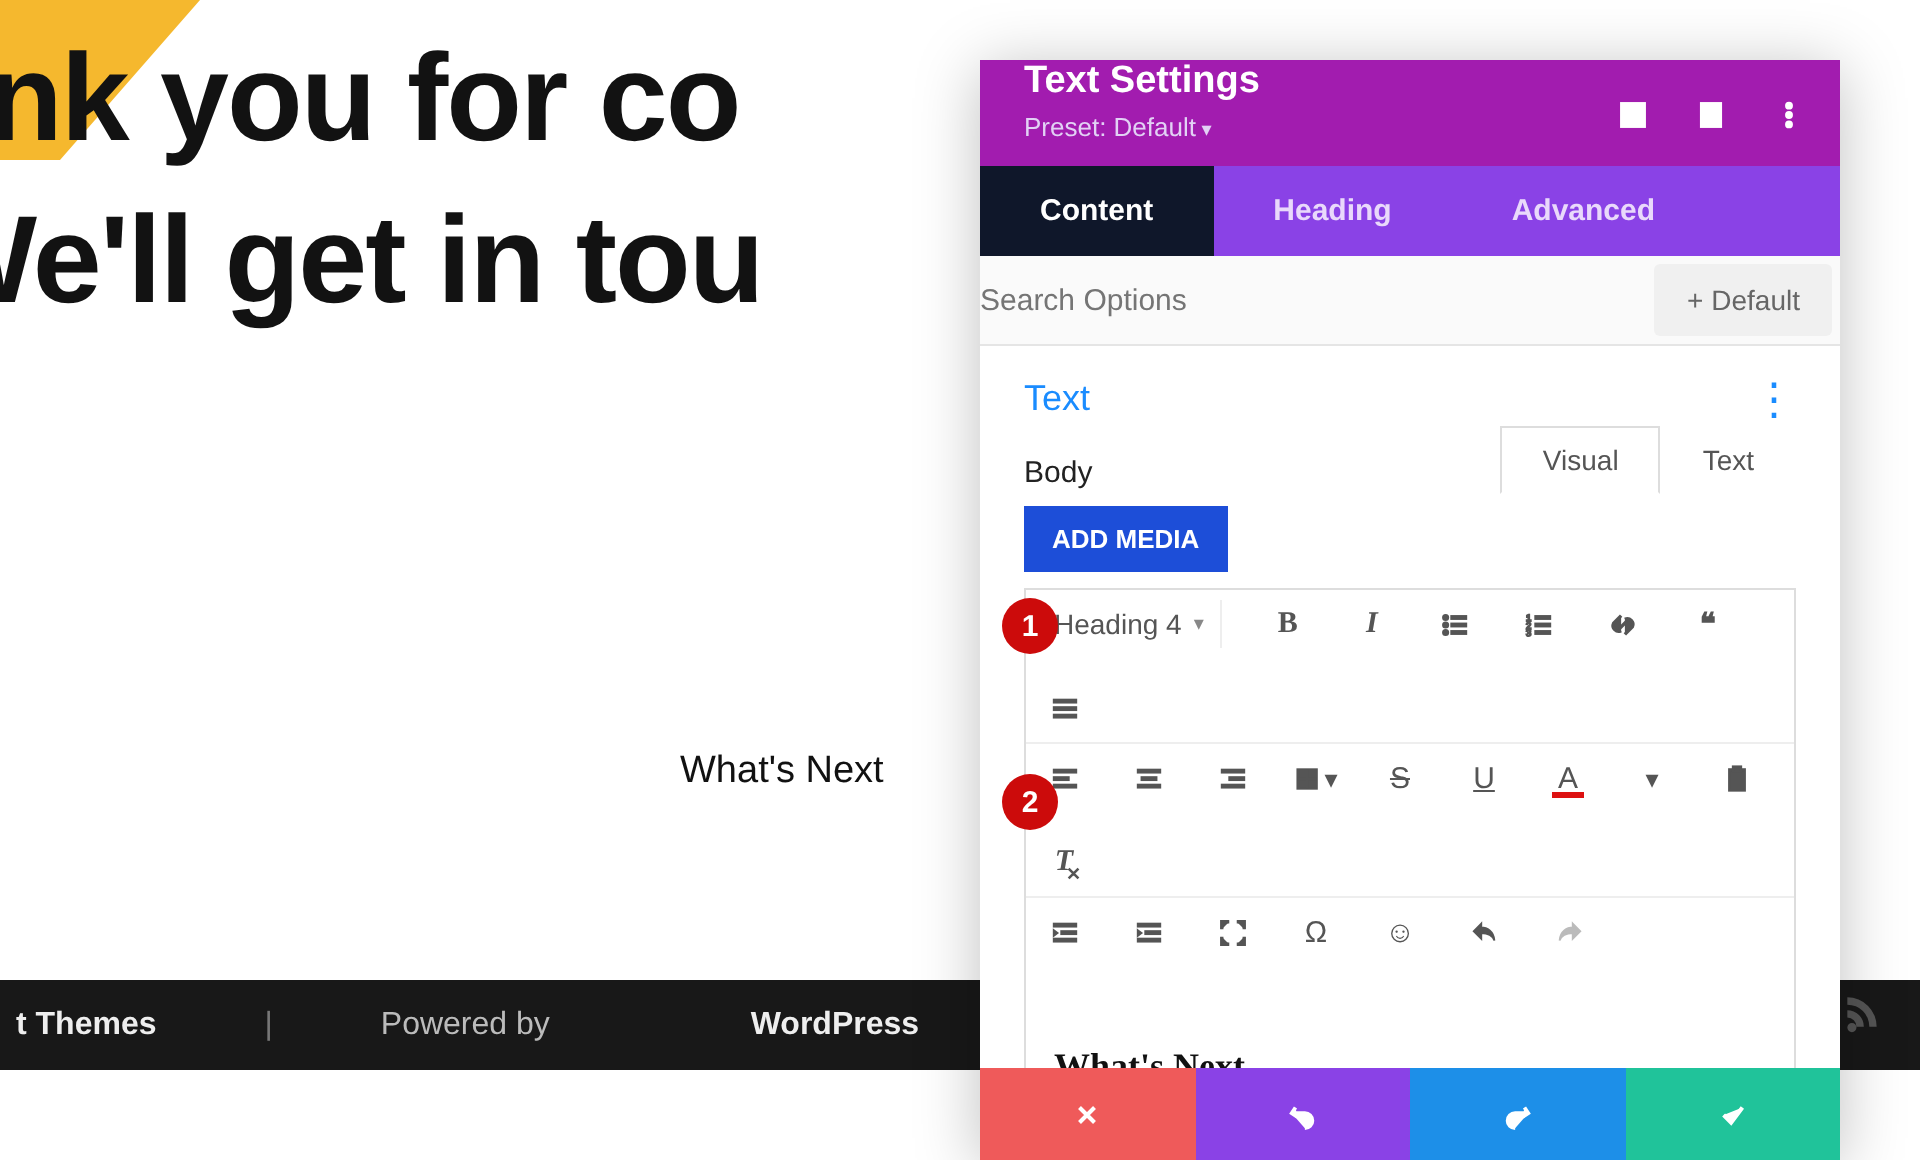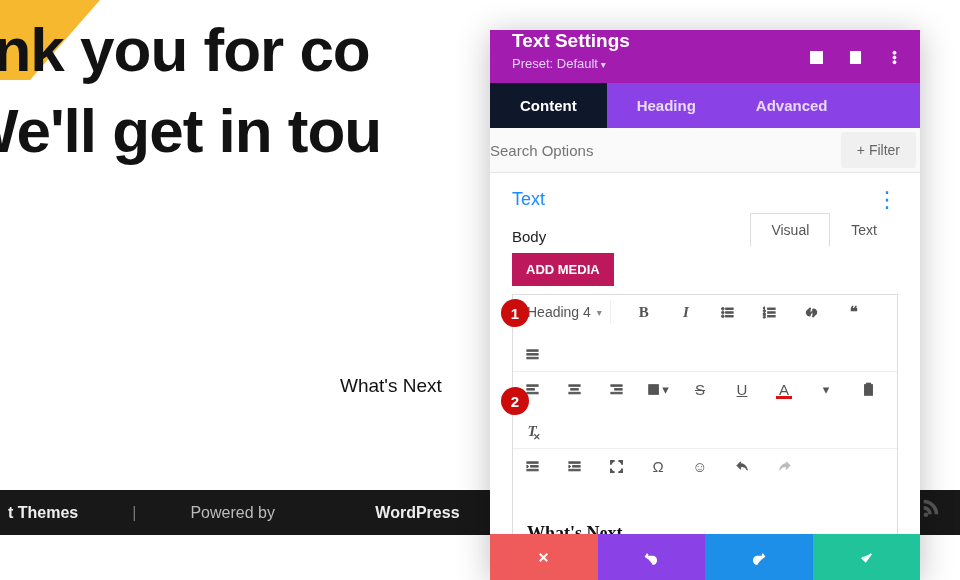--- a/index.html
+++ b/index.html
@@ -129,7 +129,7 @@
     <input placeholder="Search Options" style="">
     <div class="filter-btn">
       <span>+</span>
-      <span>Filter</span>
+      <span>Default</span>
     </div>
   </div>
 

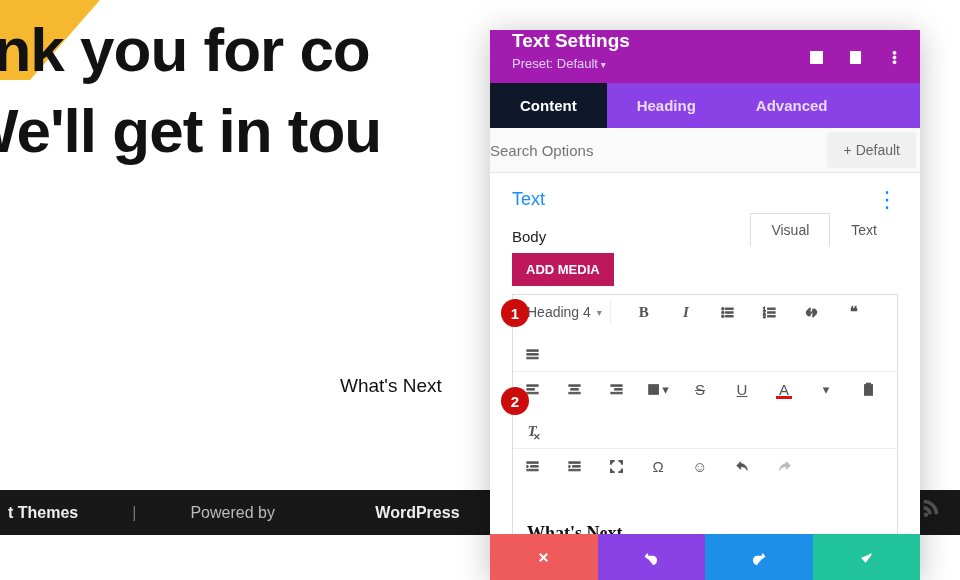--- a/index.html
+++ b/index.html
@@ -38,7 +38,7 @@
 .section-title { color: #1a8cff; font-size: 18px; font-weight: 400; }
 .section-menu { color: #1a8cff; font-size: 22px; cursor: pointer; line-height: 0.5; }
 .body-label { margin-top: 18px; font-size: 15px; color: #222; }
-.add-media { margin-top: 8px; background: #be185d; color: #fff; padding: 9px 14px; font-size: 13px; font-weight: 700; border: none; cursor: pointer; }
+.add-media { margin-top: 8px; background: #1d4ed8; color: #fff; padding: 9px 14px; font-size: 13px; font-weight: 700; border: none; cursor: pointer; }
 
 .vismode { float: right; margin-top: -32px; display: flex; }
 .vistab { padding: 8px 20px; font-size: 14px; color: #555; background: #fff; border: 1px solid transparent; cursor: pointer; }

